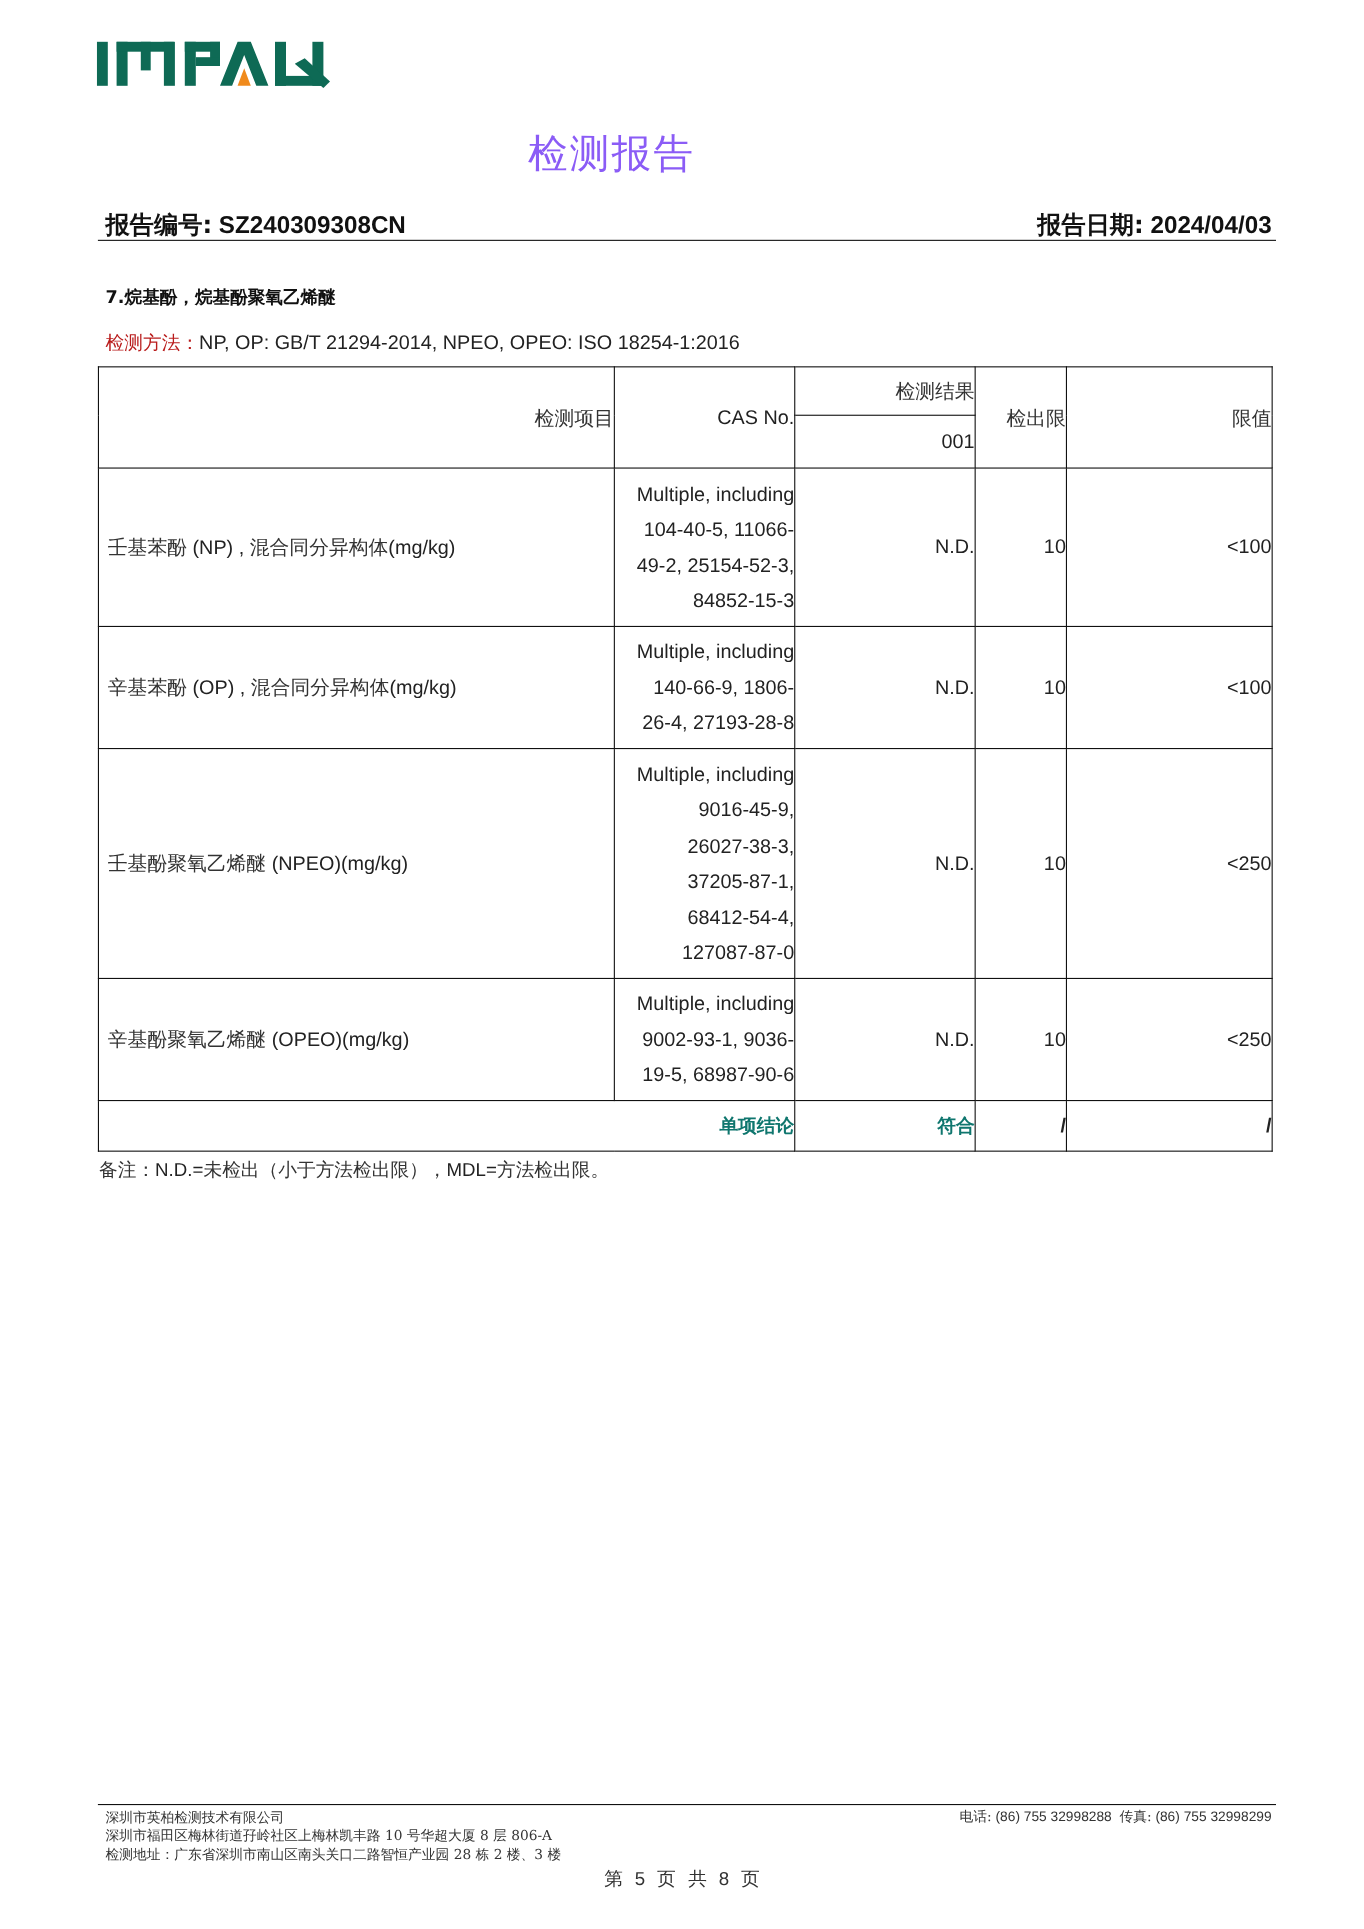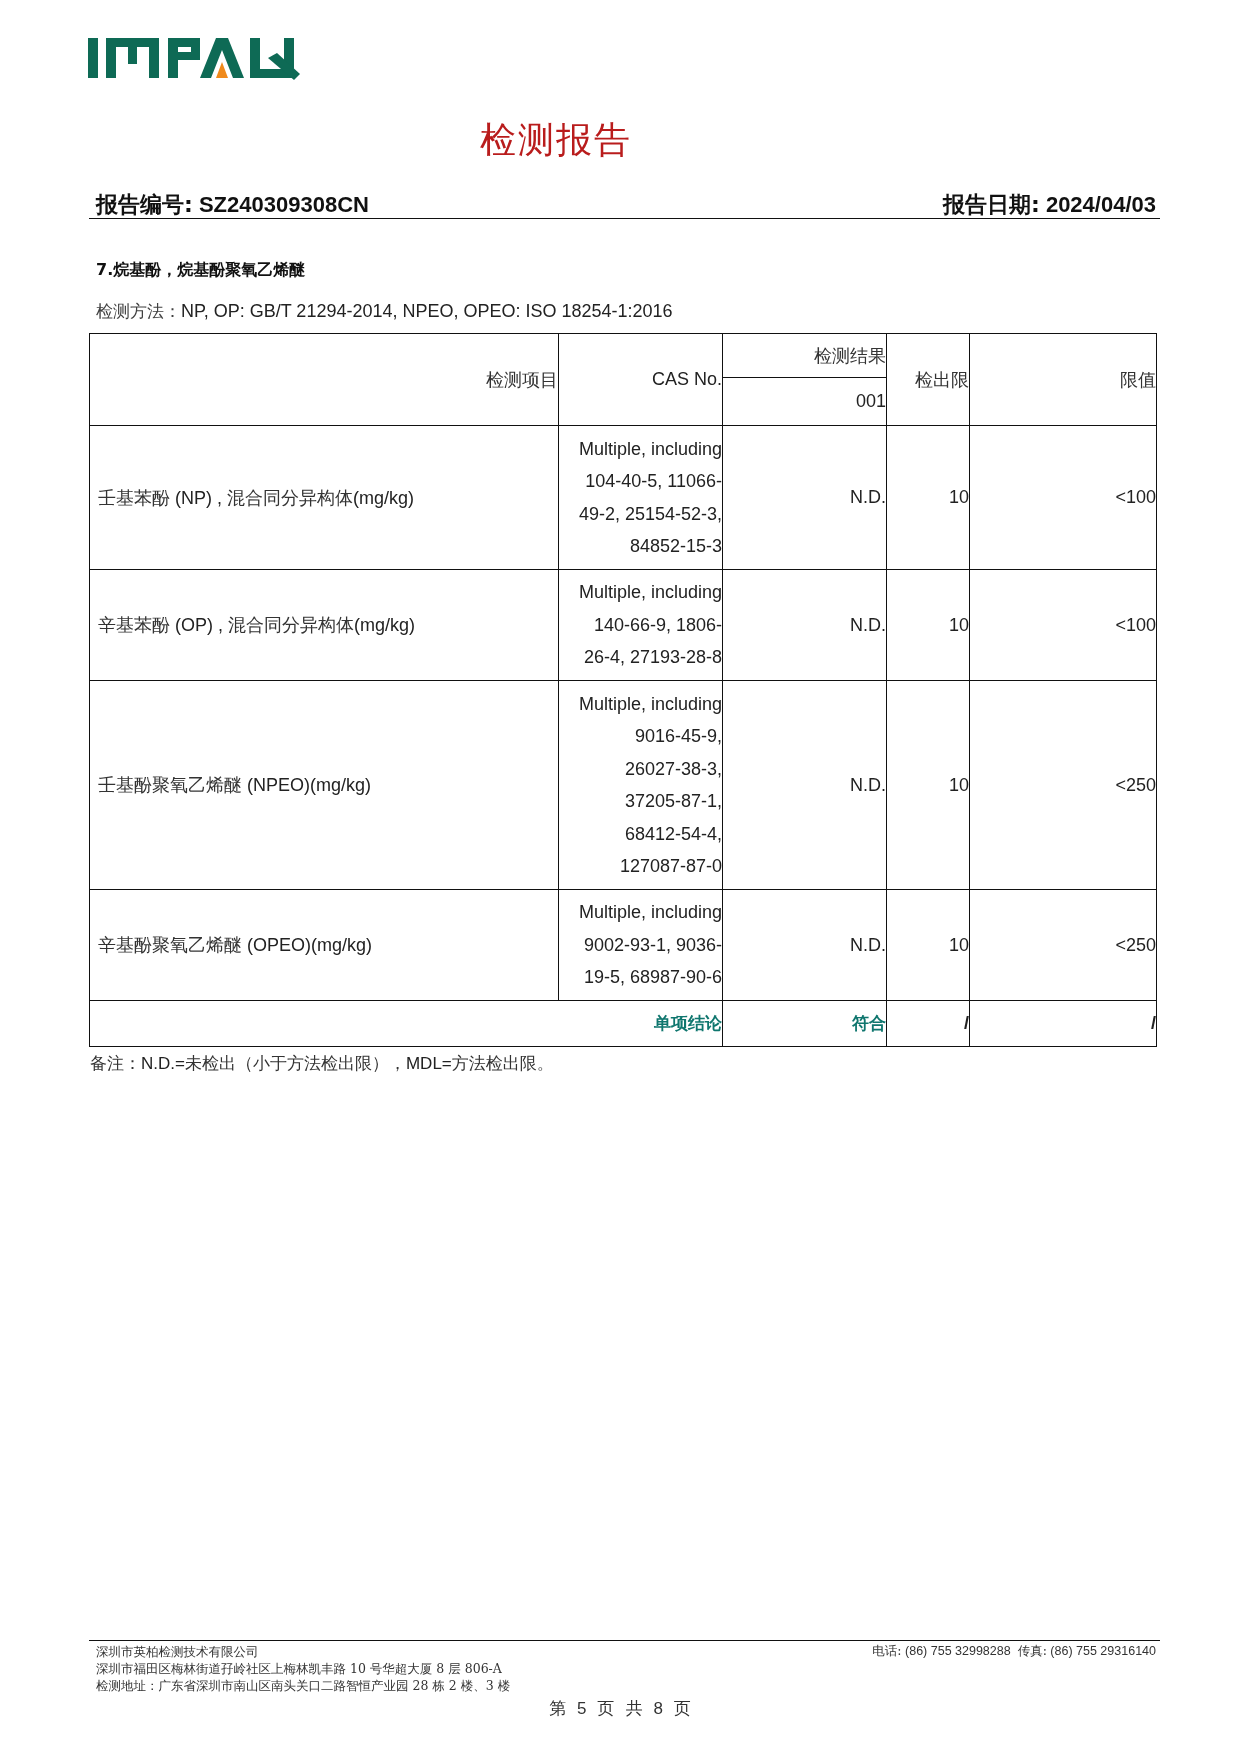--- a/index.html
+++ b/index.html
@@ -12,7 +12,7 @@
 
   
   .title { left: 0; width: 1112px; top: 116px; text-align: center;
-           font-family: "DejaVu Sans", sans-serif; font-size: 36px; letter-spacing: 2px; color: #b91c1c; }
+           font-family: "DejaVu Sans", sans-serif; font-size: 36px; letter-spacing: 2px; color: #8b5cf6; }
 
   
   .rep-head { left: 96px; right: 84px; top: 190px; height: 28px; text-align: right; }

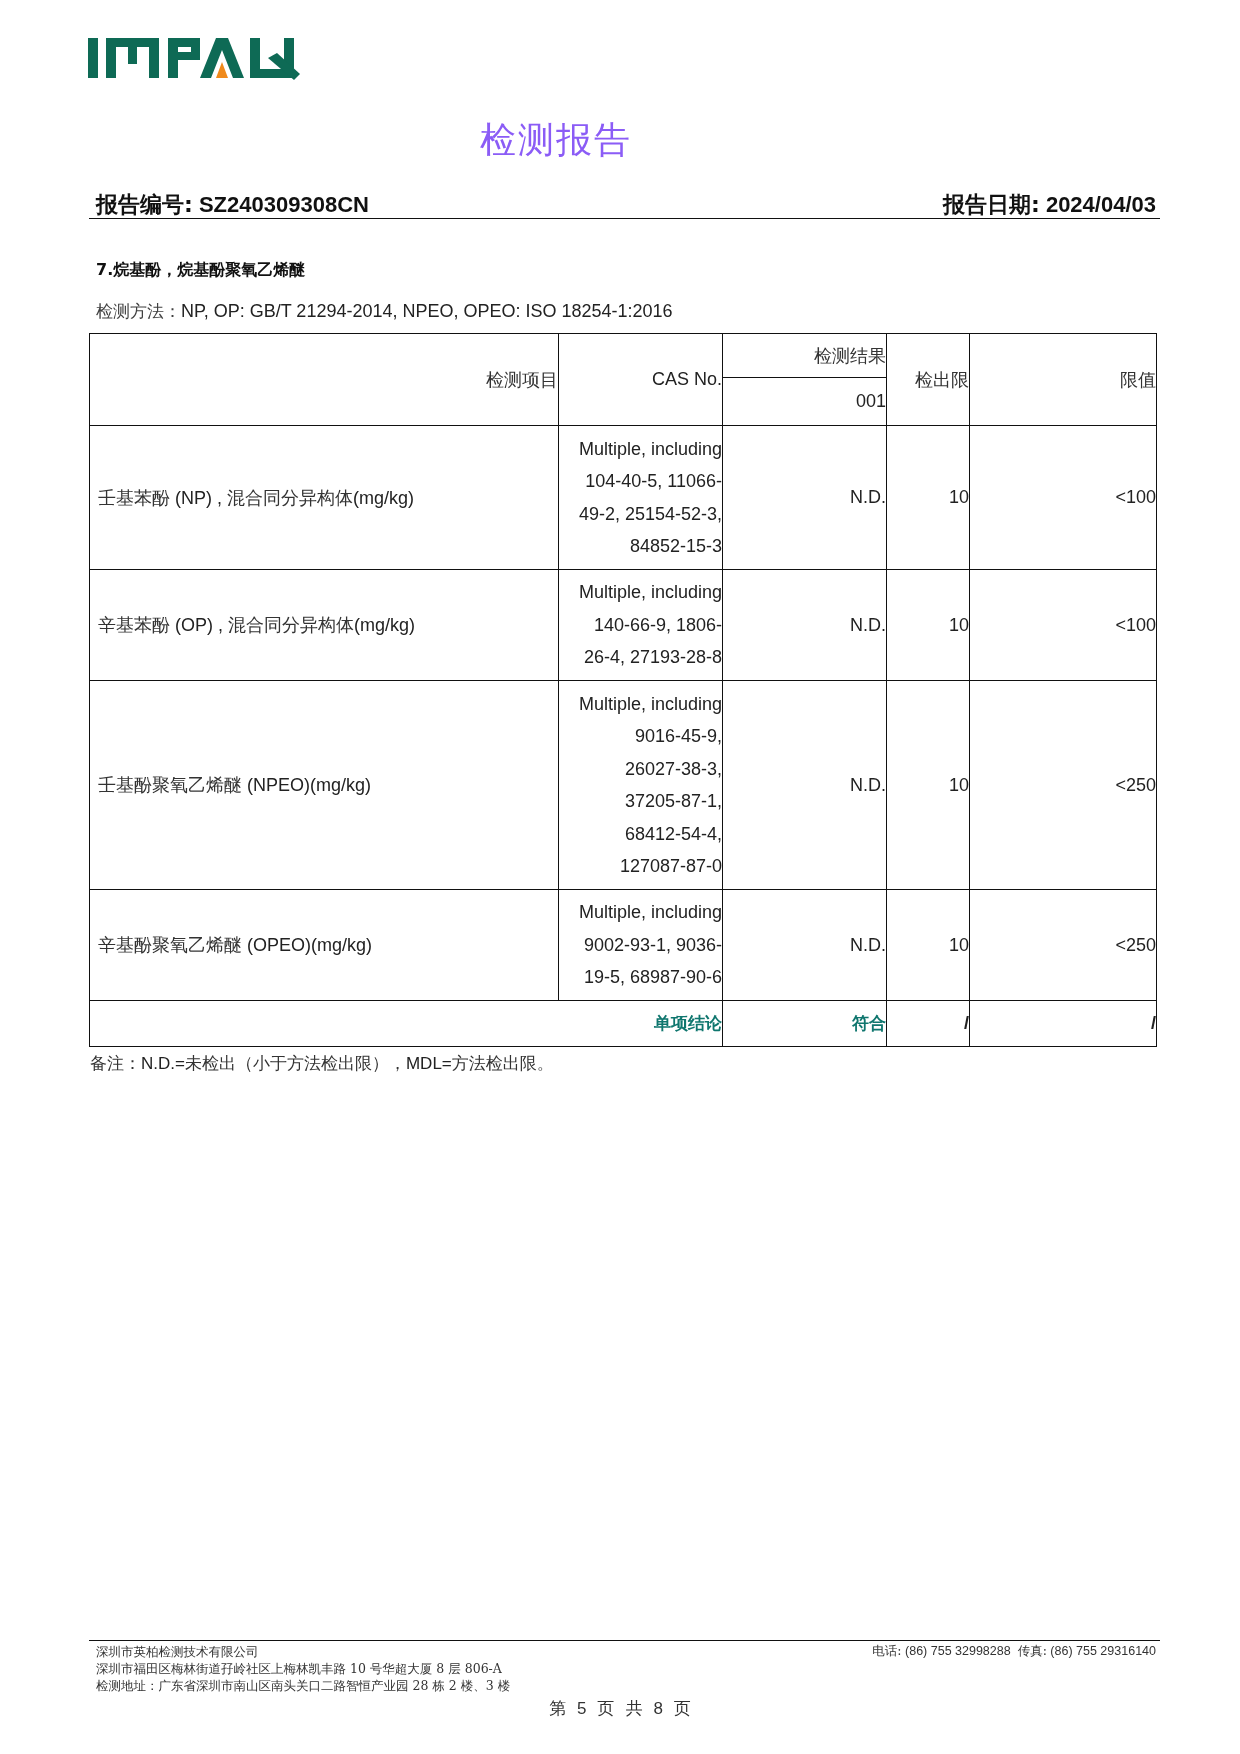--- a/index.html
+++ b/index.html
@@ -24,7 +24,7 @@
 
   .section { left: 96px; top: 260px; font-size: 16px; font-weight: bold; font-family: "DejaVu Sans", sans-serif; }
   .method { left: 96px; top: 300px; font-size: 18px; color: #222; }
-  .method .cn { font-family: "DejaVu Serif", serif; font-size: 17px; color: #404040; }
+  .method .cn { font-family: "DejaVu Serif", serif; font-size: 17px; color: #b91c1c; }
 
   
   table.rt { position: absolute; left: 89px; top: 333px; width: 1067px; border-collapse: collapse;

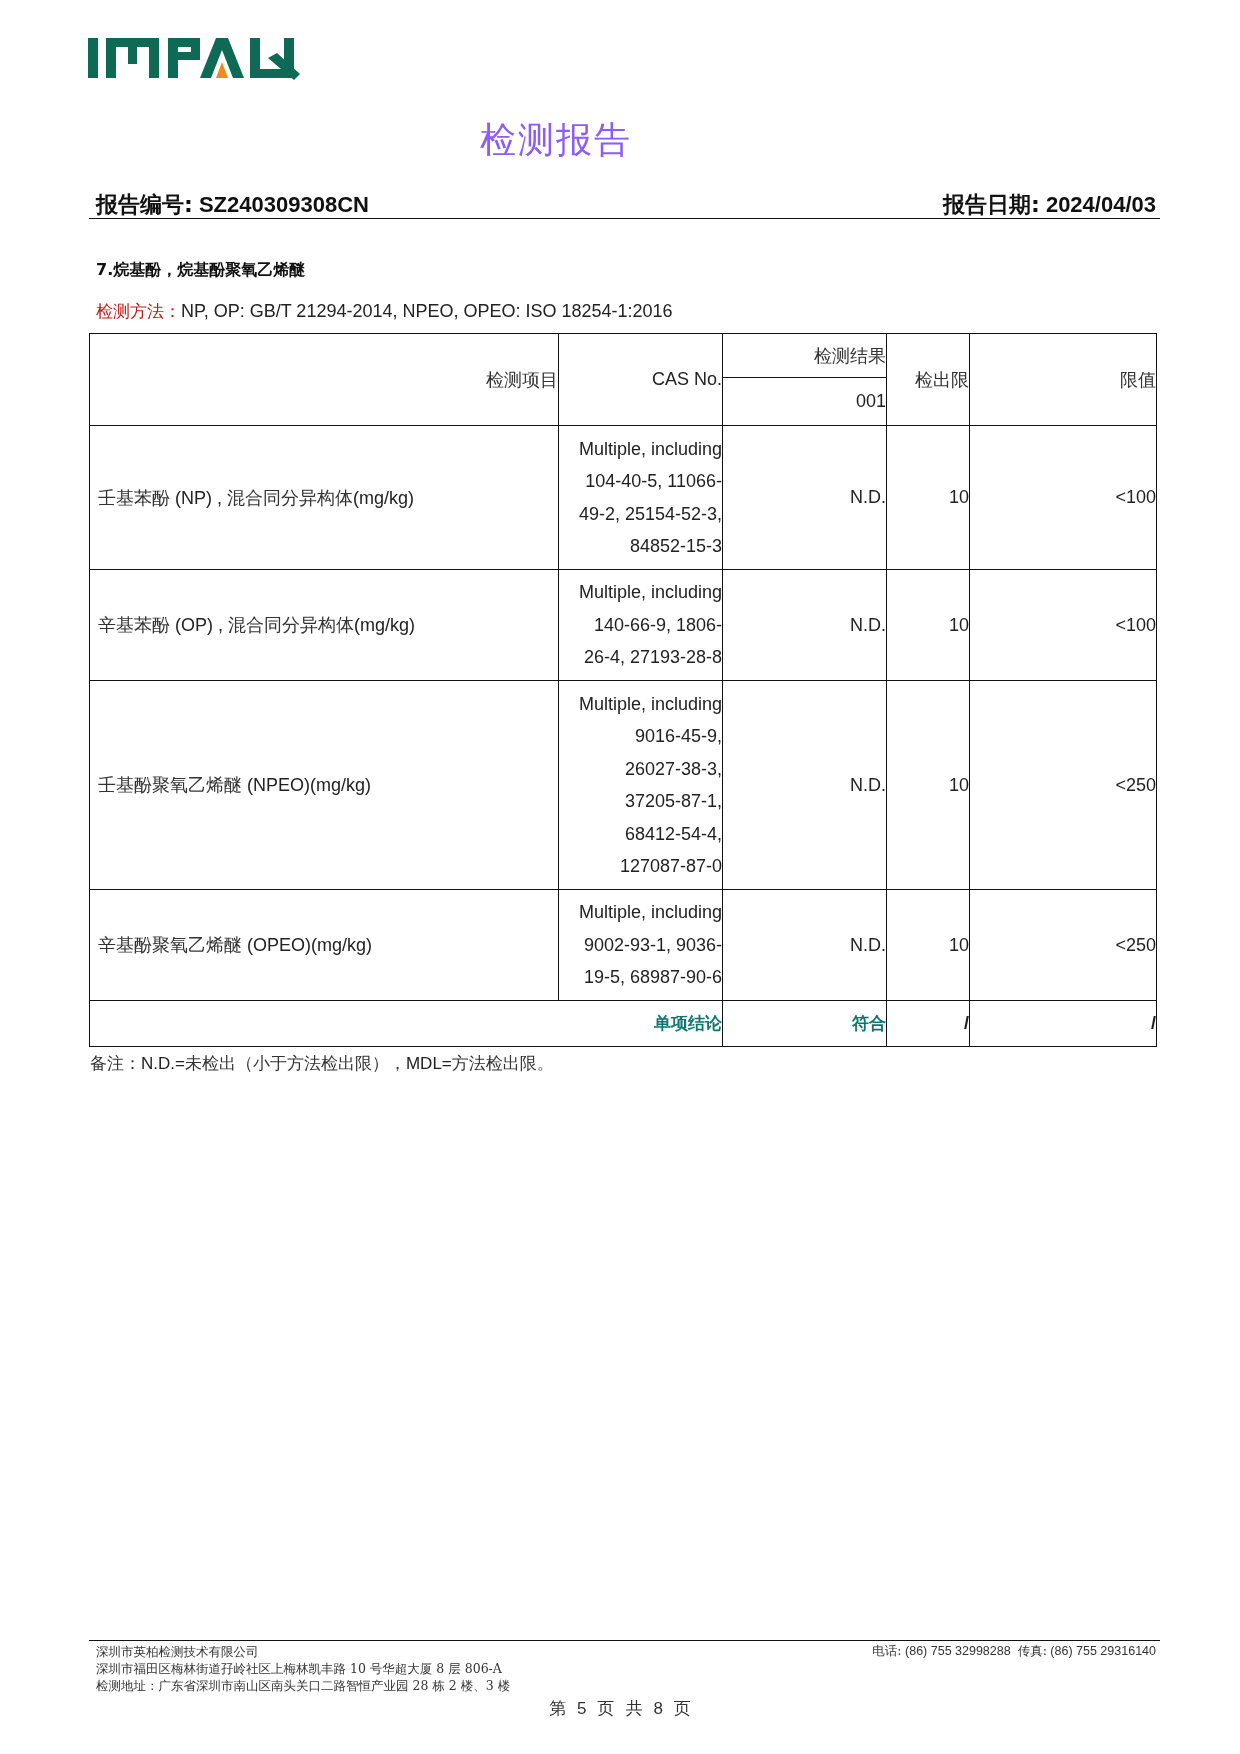--- a/index.html
+++ b/index.html
@@ -202,7 +202,7 @@
   <span class="cn">电话:</span>
   <span>(86) 755 32998288</span>&nbsp;
   <span class="cn">传真:</span>
-  <span>(86) 755 29316140</span>
+  <span>(86) 755 32998299</span>
 </div>
 <div class="abs page">
   <span class="cn">第</span>

